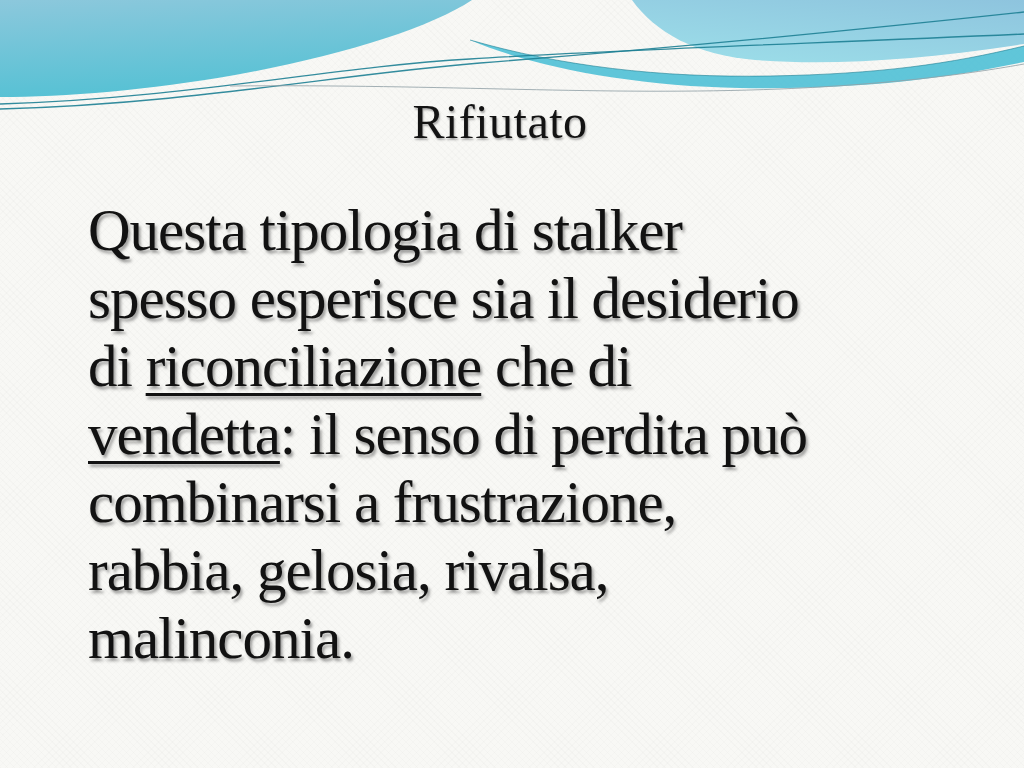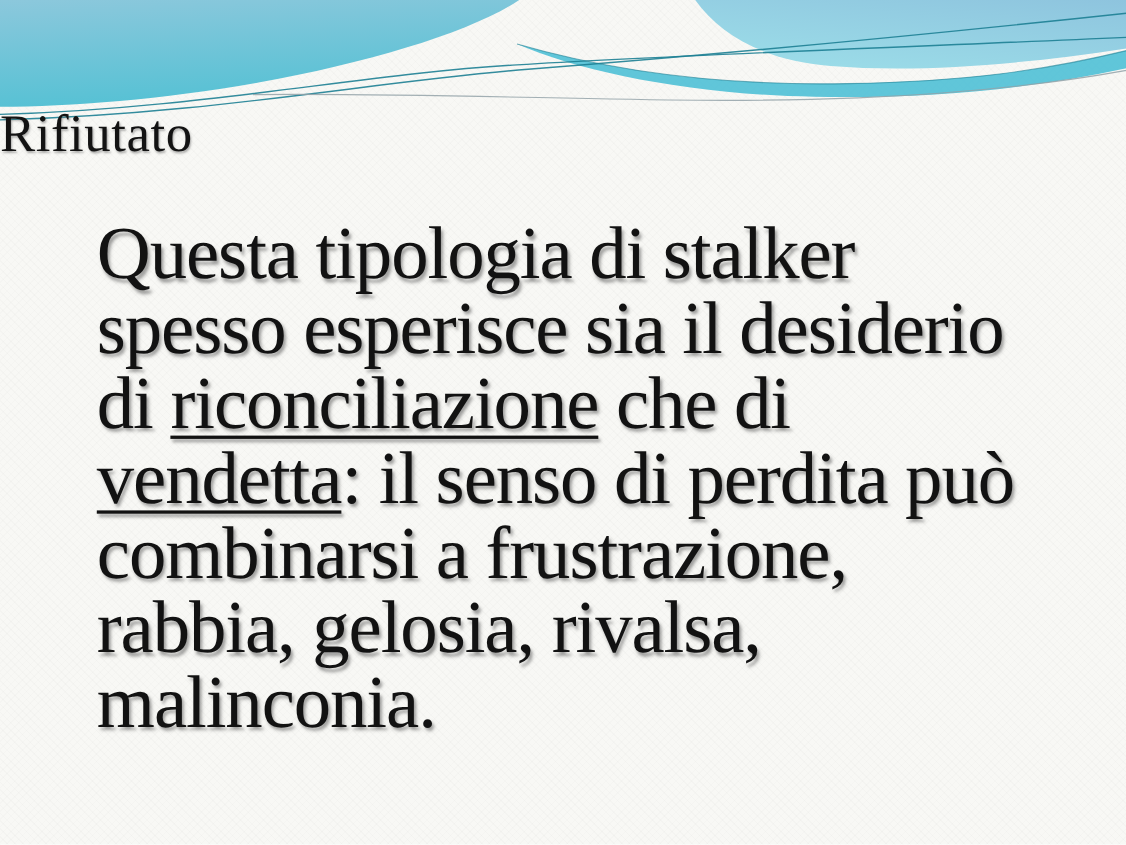--- a/index.html
+++ b/index.html
@@ -37,7 +37,7 @@
     top: 94px;
     left: 0;
     width: 1000px;
-    text-align: left;
+    text-align: center;
     font-size: 48px;
     line-height: 1.15;
     color: #131313;

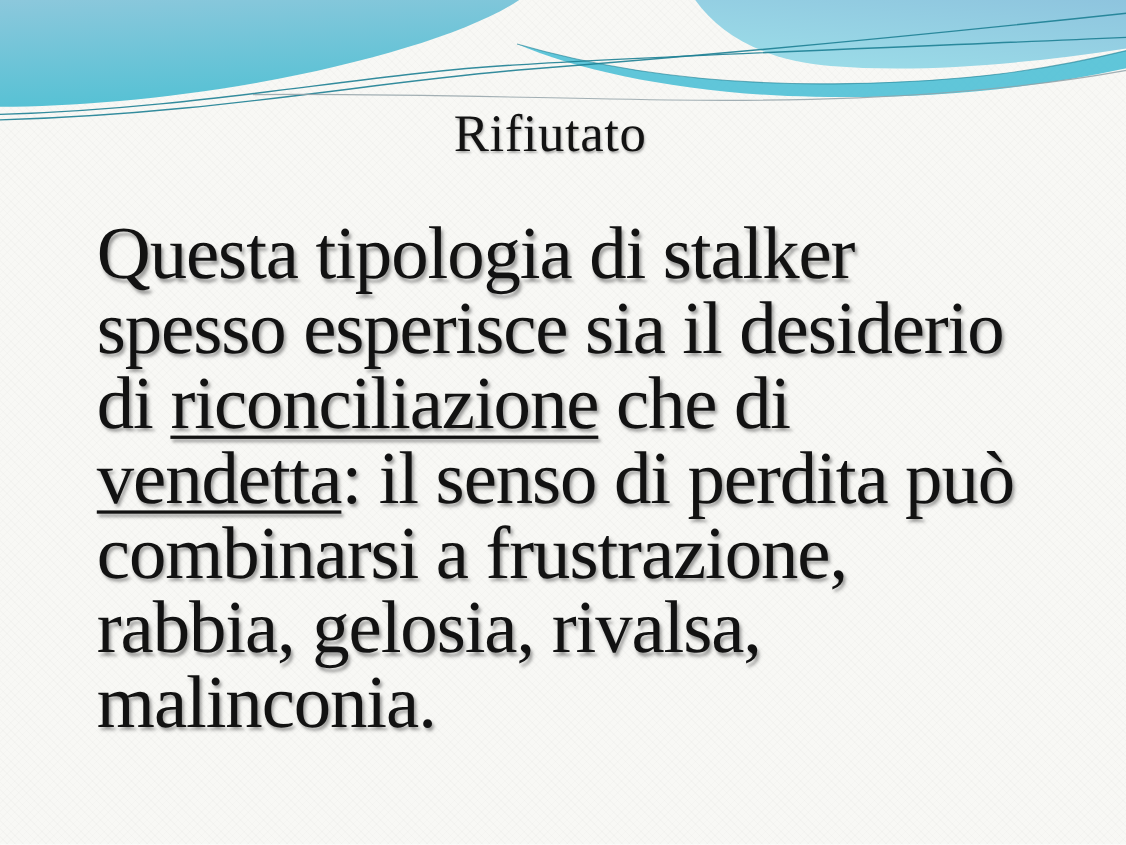--- a/index.html
+++ b/index.html
@@ -49,7 +49,7 @@
     top: 196px;
     left: 88px;
     width: 910px;
-    font-size: 68px;
+    font-size: 59px;
     line-height: 68px;
     letter-spacing: -1px;
     color: #121212;

